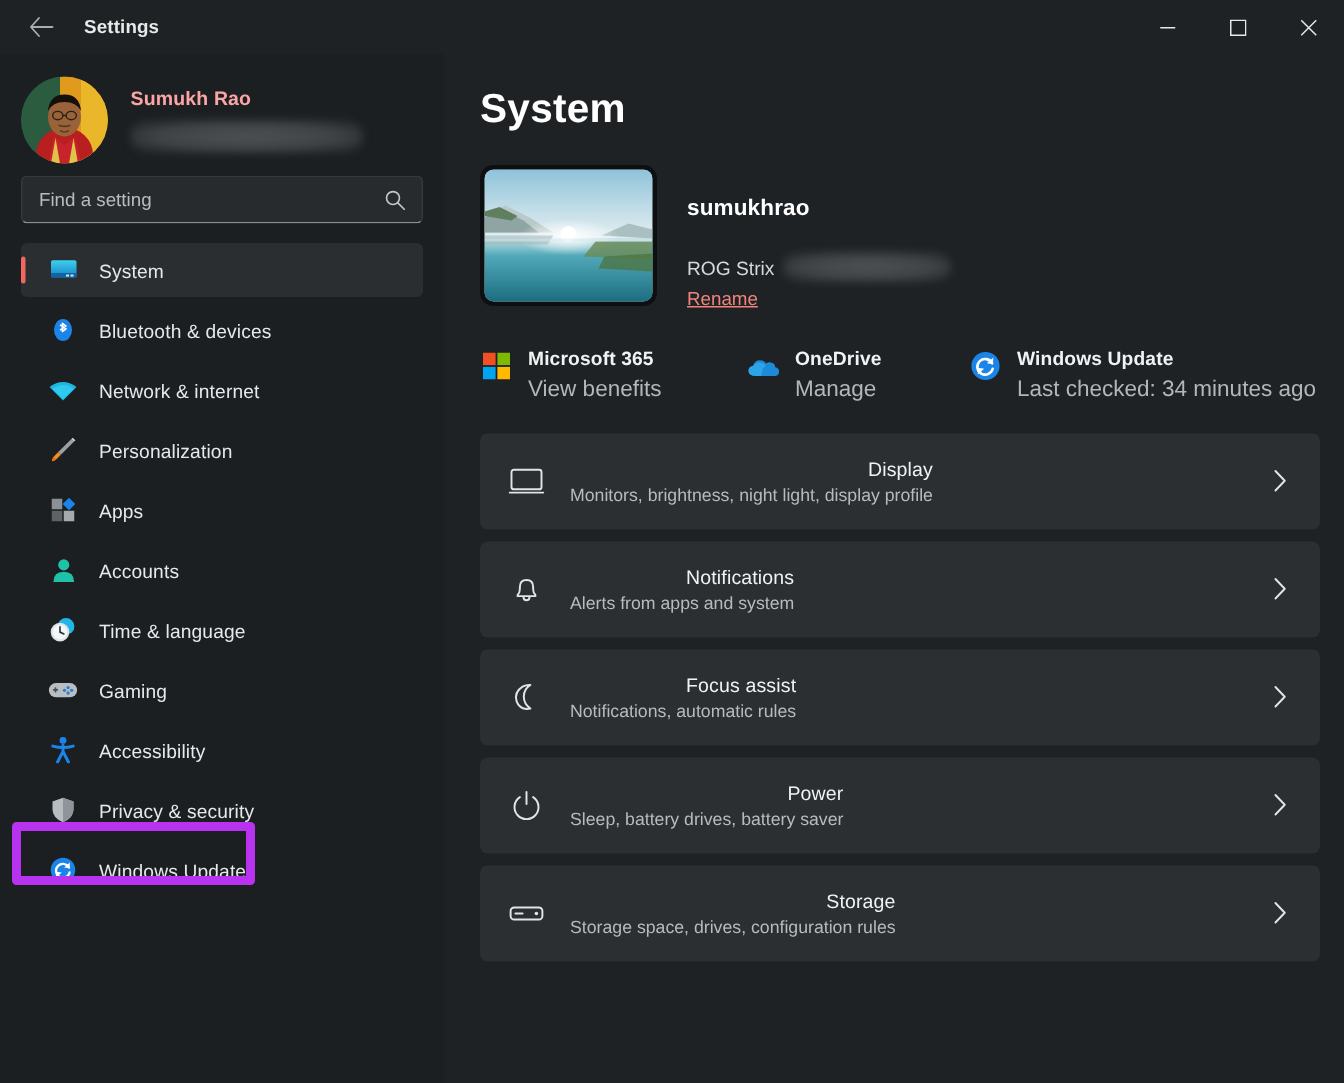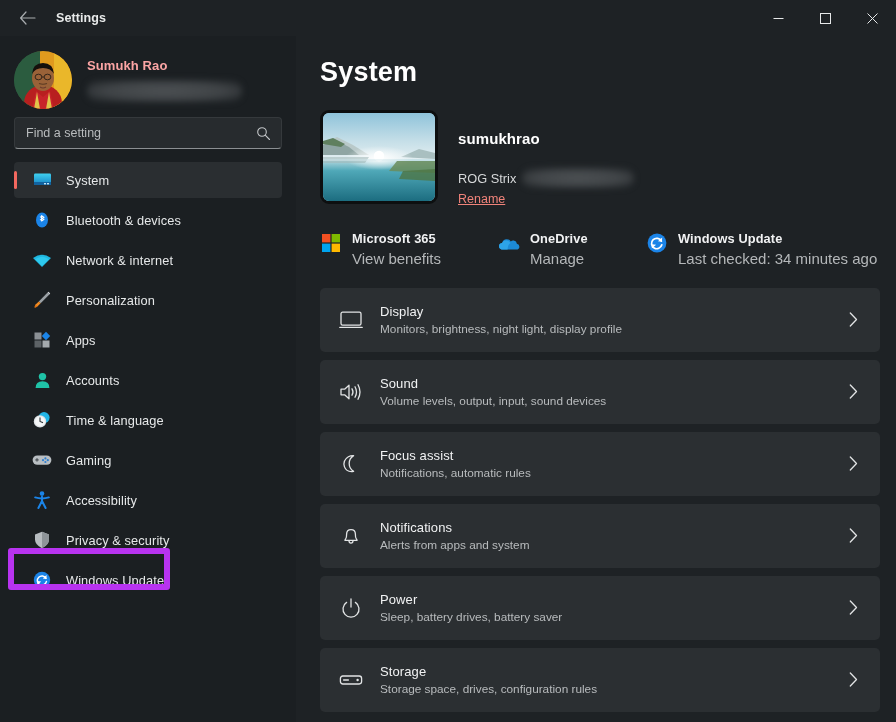--- a/index.html
+++ b/index.html
@@ -127,7 +127,7 @@
   }
   .card-ico { width: 26px; height: 26px; margin-right: 16px; flex-shrink: 0;
               display: flex; align-items: center; justify-content: center; }
-  .card-title { font-size: 13px; color: #f1f2f3; letter-spacing: .1px; }
+  .card-title { font-size: 13px; color: #f1f2f3; letter-spacing: .1px; text-align: right; }
   .card-sub { font-size: 11.8px; color: #b8bbbd; margin-top: 3px; }
   .chev { position: absolute; right: 22px; top: 24px; }
 </style>

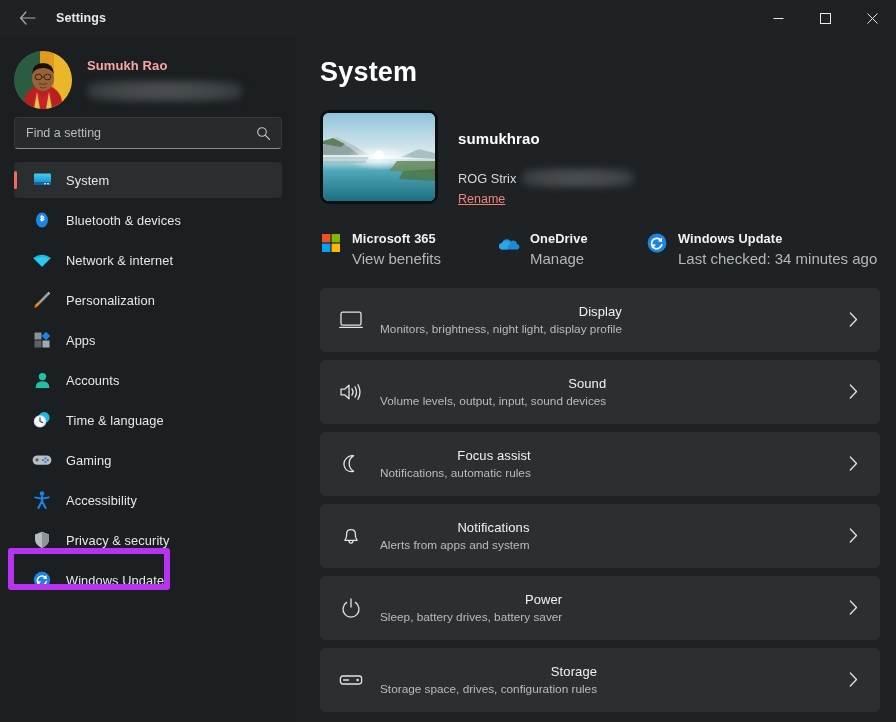--- a/index.html
+++ b/index.html
@@ -471,25 +471,6 @@
         </span>
       </div>
 
-      <div class="card">
-        <span class="card-ico">
-          <svg width="24" height="20" viewBox="0 0 24 20">
-            <path d="M2 7.2 H5.6 L10 3.2 V16.8 L5.6 12.8 H2 Z" stroke="#e2e4e5" stroke-width="1.3" fill="none" stroke-linejoin="round"></path>
-            <path d="M13 6.8 Q15 10 13 13.2" stroke="#e2e4e5" stroke-width="1.3" fill="none" stroke-linecap="round"></path>
-            <path d="M16 4.8 Q19 10 16 15.2" stroke="#e2e4e5" stroke-width="1.3" fill="none" stroke-linecap="round"></path>
-            <path d="M19 2.8 Q23 10 19 17.2" stroke="#e2e4e5" stroke-width="1.3" fill="none" stroke-linecap="round"></path>
-          </svg>
-        </span>
-        <span>
-          <span class="card-title" style="display:block">Sound</span>
-          <span class="card-sub" style="display:block">Volume levels, output, input, sound devices</span>
-        </span>
-        <span class="chev">
-          <svg width="9" height="15" viewBox="0 0 9 15">
-              <path d="M1.3 1 L7.5 7.5 L1.3 14" stroke="#e2e4e5" stroke-width="1.3" fill="none" stroke-linecap="round" stroke-linejoin="round"></path>
-            </svg>
-        </span>
-      </div>
 
       <div class="card">
         <span class="card-ico">

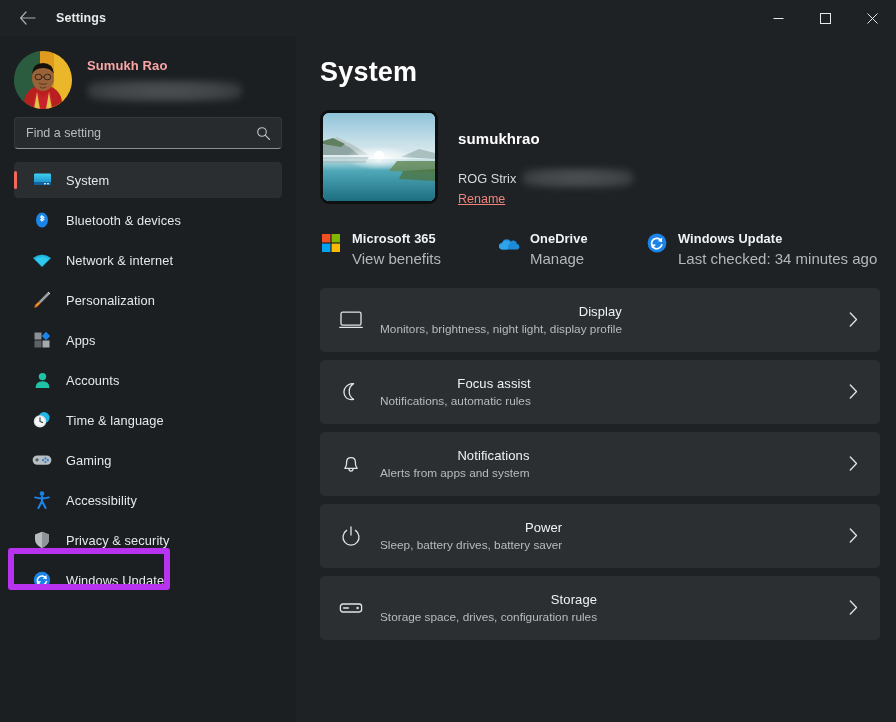--- a/index.html
+++ b/index.html
@@ -475,12 +475,13 @@
       <div class="card">
         <span class="card-ico">
           <svg width="22" height="22" viewBox="0 0 22 22">
-            <path d="M13.6 2.6 Q9.2 5.4 9.2 10.4 Q9.2 15.4 13.6 18.4 Q6.6 19.6 4.4 13.6 Q2.6 7.4 8.4 3.8 Q10.8 2.4 13.6 2.6 Z" stroke="#e2e4e5" stroke-width="1.3" fill="none" stroke-linejoin="round"></path>
-          </svg>
-        </span>
-        <span>
-          <span class="card-title" style="display:block">Focus assist</span>
-          <span class="card-sub" style="display:block">Notifications, automatic rules</span>
+            <path d="M5 15.4 Q5 14.4 5.8 13.6 Q6.6 12.8 6.6 9.2 Q6.6 4.6 11 4.6 Q15.4 4.6 15.4 9.2 Q15.4 12.8 16.2 13.6 Q17 14.4 17 15.4 Z" stroke="#e2e4e5" stroke-width="1.3" fill="none" stroke-linejoin="round"></path>
+            <path d="M9 15.8 Q9 18.2 11 18.2 Q13 18.2 13 15.8" stroke="#e2e4e5" stroke-width="1.3" fill="none"></path>
+          </svg>
+        </span>
+        <span>
+          <span class="card-title" style="display:block">Notifications</span>
+          <span class="card-sub" style="display:block">Alerts from apps and system</span>
         </span>
         <span class="chev">
           <svg width="9" height="15" viewBox="0 0 9 15">
@@ -492,13 +493,12 @@
       <div class="card">
         <span class="card-ico">
           <svg width="22" height="22" viewBox="0 0 22 22">
-            <path d="M5 15.4 Q5 14.4 5.8 13.6 Q6.6 12.8 6.6 9.2 Q6.6 4.6 11 4.6 Q15.4 4.6 15.4 9.2 Q15.4 12.8 16.2 13.6 Q17 14.4 17 15.4 Z" stroke="#e2e4e5" stroke-width="1.3" fill="none" stroke-linejoin="round"></path>
-            <path d="M9 15.8 Q9 18.2 11 18.2 Q13 18.2 13 15.8" stroke="#e2e4e5" stroke-width="1.3" fill="none"></path>
-          </svg>
-        </span>
-        <span>
-          <span class="card-title" style="display:block">Notifications</span>
-          <span class="card-sub" style="display:block">Alerts from apps and system</span>
+            <path d="M13.6 2.6 Q9.2 5.4 9.2 10.4 Q9.2 15.4 13.6 18.4 Q6.6 19.6 4.4 13.6 Q2.6 7.4 8.4 3.8 Q10.8 2.4 13.6 2.6 Z" stroke="#e2e4e5" stroke-width="1.3" fill="none" stroke-linejoin="round"></path>
+          </svg>
+        </span>
+        <span>
+          <span class="card-title" style="display:block">Focus assist</span>
+          <span class="card-sub" style="display:block">Notifications, automatic rules</span>
         </span>
         <span class="chev">
           <svg width="9" height="15" viewBox="0 0 9 15">

